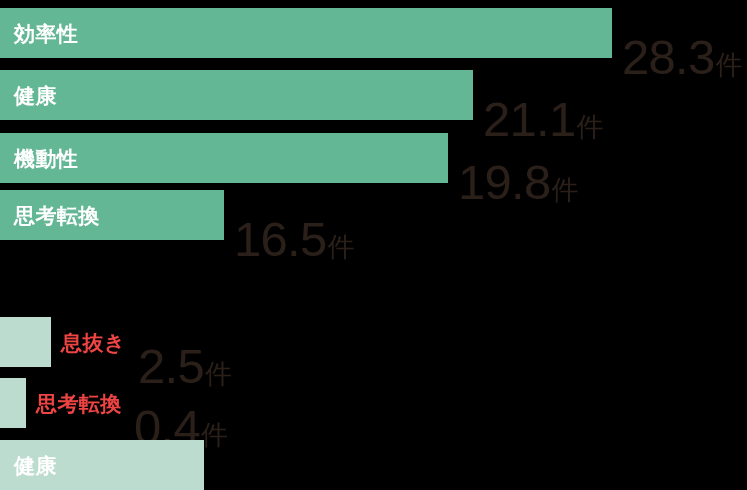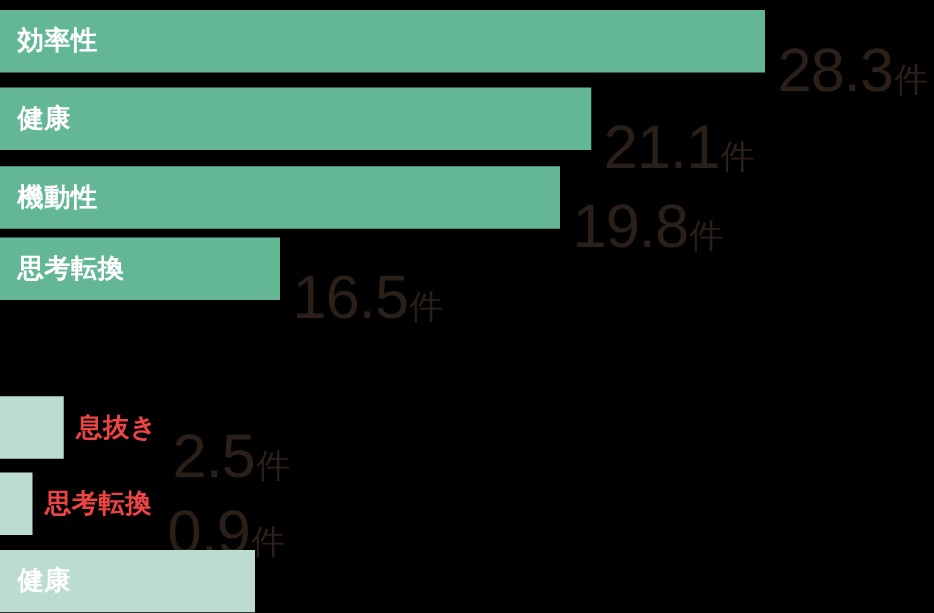--- a/index.html
+++ b/index.html
@@ -120,7 +120,7 @@
     <div class="bar-row" style="top: 378px;">
       <div class="bar light" style="width: 26px;"></div>
       <div class="label-out" style="left: 36px;">思考転換</div>
-      <div class="value" style="left: 134px;"><span class="num">0.9</span><span class="unit">件</span></div>
+      <div class="value" style="left: 134px;"><span class="num">0.4</span><span class="unit">件</span></div>
     </div>
     <div class="bar-row" style="top: 440px;">
       <div class="bar light" style="width: 204px;"></div>

